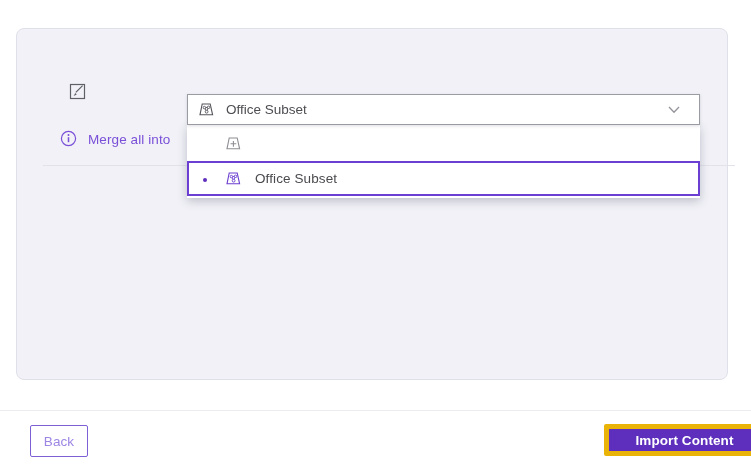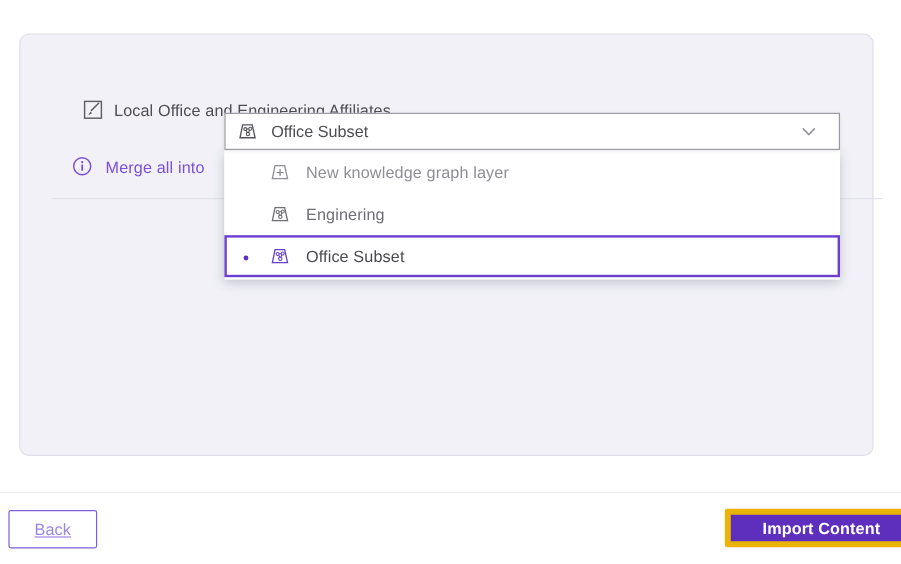--- a/index.html
+++ b/index.html
@@ -93,7 +93,6 @@
         <path d="M6.3 9.9 L4.6 13.1 L7.8 11.4 Z" fill="currentColor"></path>
       </svg>
     </span>
-    <span class="row-item-label">Local Office and Engineering Affiliates</span>
 
     <span class="info-icon">
       <svg viewBox="0 0 17 17">

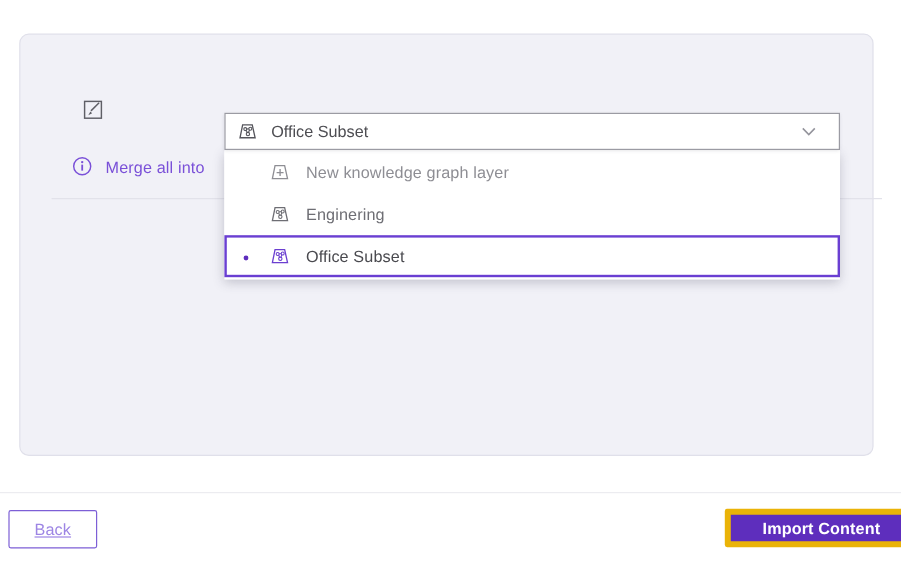--- a/index.html
+++ b/index.html
@@ -133,7 +133,6 @@
           <path d="M8.4 5.9 V11.7 M5.5 8.8 H11.3" fill="none" stroke="currentColor" stroke-width="1.1"></path>
         </svg>
       </span>
-      <span class="opt-label">New knowledge graph layer</span>
     </div>
 
     <div class="option plain">

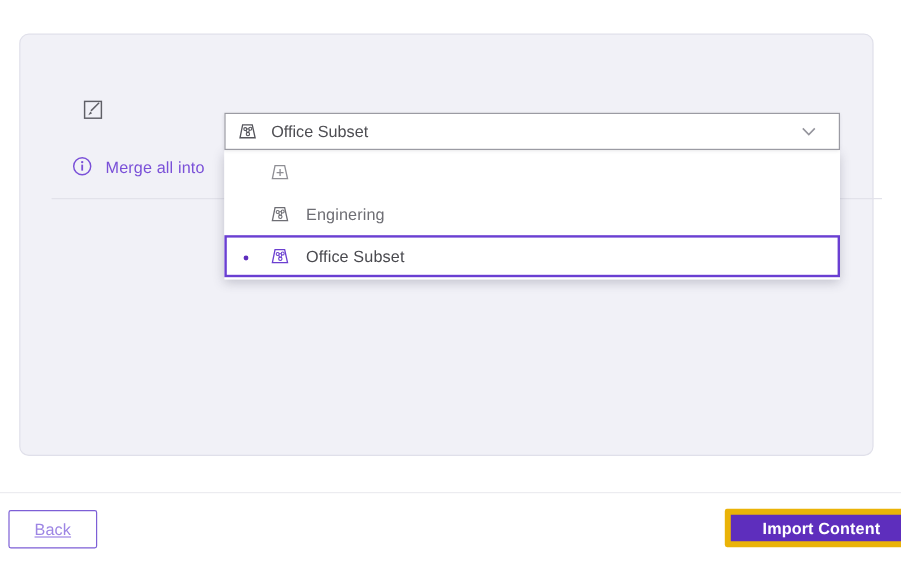--- a/index.html
+++ b/index.html
@@ -135,18 +135,6 @@
       </span>
     </div>
 
-    <div class="option plain">
-      <span class="opt-icon">
-        <svg viewBox="0 0 17 17">
-          <path d="M4.2 3 H12.2 L14.6 13.8 H2 Z" fill="none" stroke="currentColor" stroke-width="1.1"></path>
-          <path d="M6.6 6.6 L10.4 6.3 M6.9 6.9 L8.4 10.3 M10.2 6.7 L8.7 10.3" fill="none" stroke="currentColor" stroke-width="0.9"></path>
-          <circle cx="6.4" cy="6.6" r="1.25" fill="#ffffff" stroke="currentColor" stroke-width="0.9"></circle>
-          <circle cx="10.6" cy="6.3" r="1.25" fill="#ffffff" stroke="currentColor" stroke-width="0.9"></circle>
-          <circle cx="8.6" cy="10.7" r="1.4" fill="#ffffff" stroke="currentColor" stroke-width="0.9"></circle>
-        </svg>
-      </span>
-      <span class="opt-label">Enginering</span>
-    </div>
 
     <div class="option selected">
       <span class="selected-dot"></span>

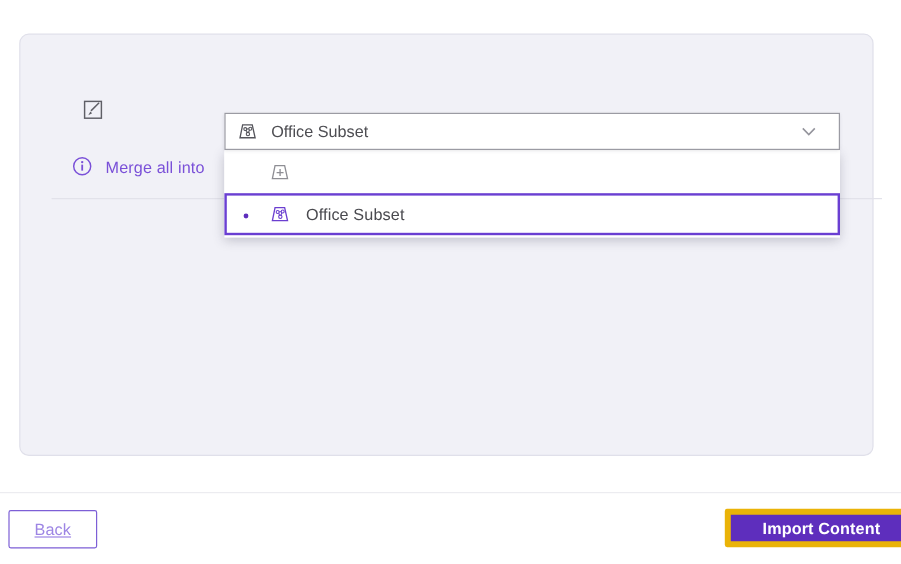--- a/index.html
+++ b/index.html
@@ -73,7 +73,7 @@
     letter-spacing: .1px;
   }
   .btn.outline { background: #ffffff; border: 1px solid #7d5fd6; color: #9d85e4; }
-  .btn-back { left: 7px; width: 74px; top: 425px; text-decoration: underline; }
+  .btn-back { left: 30px; width: 58px; top: 425px; }
   .btn-cancel { left: 525px; width: 70px; }
   .btn-import { left: 604px; width: 161px; background: #5e2ebd; border: 5px solid #eab308; color: #ffffff; font-weight: bold; }
 

